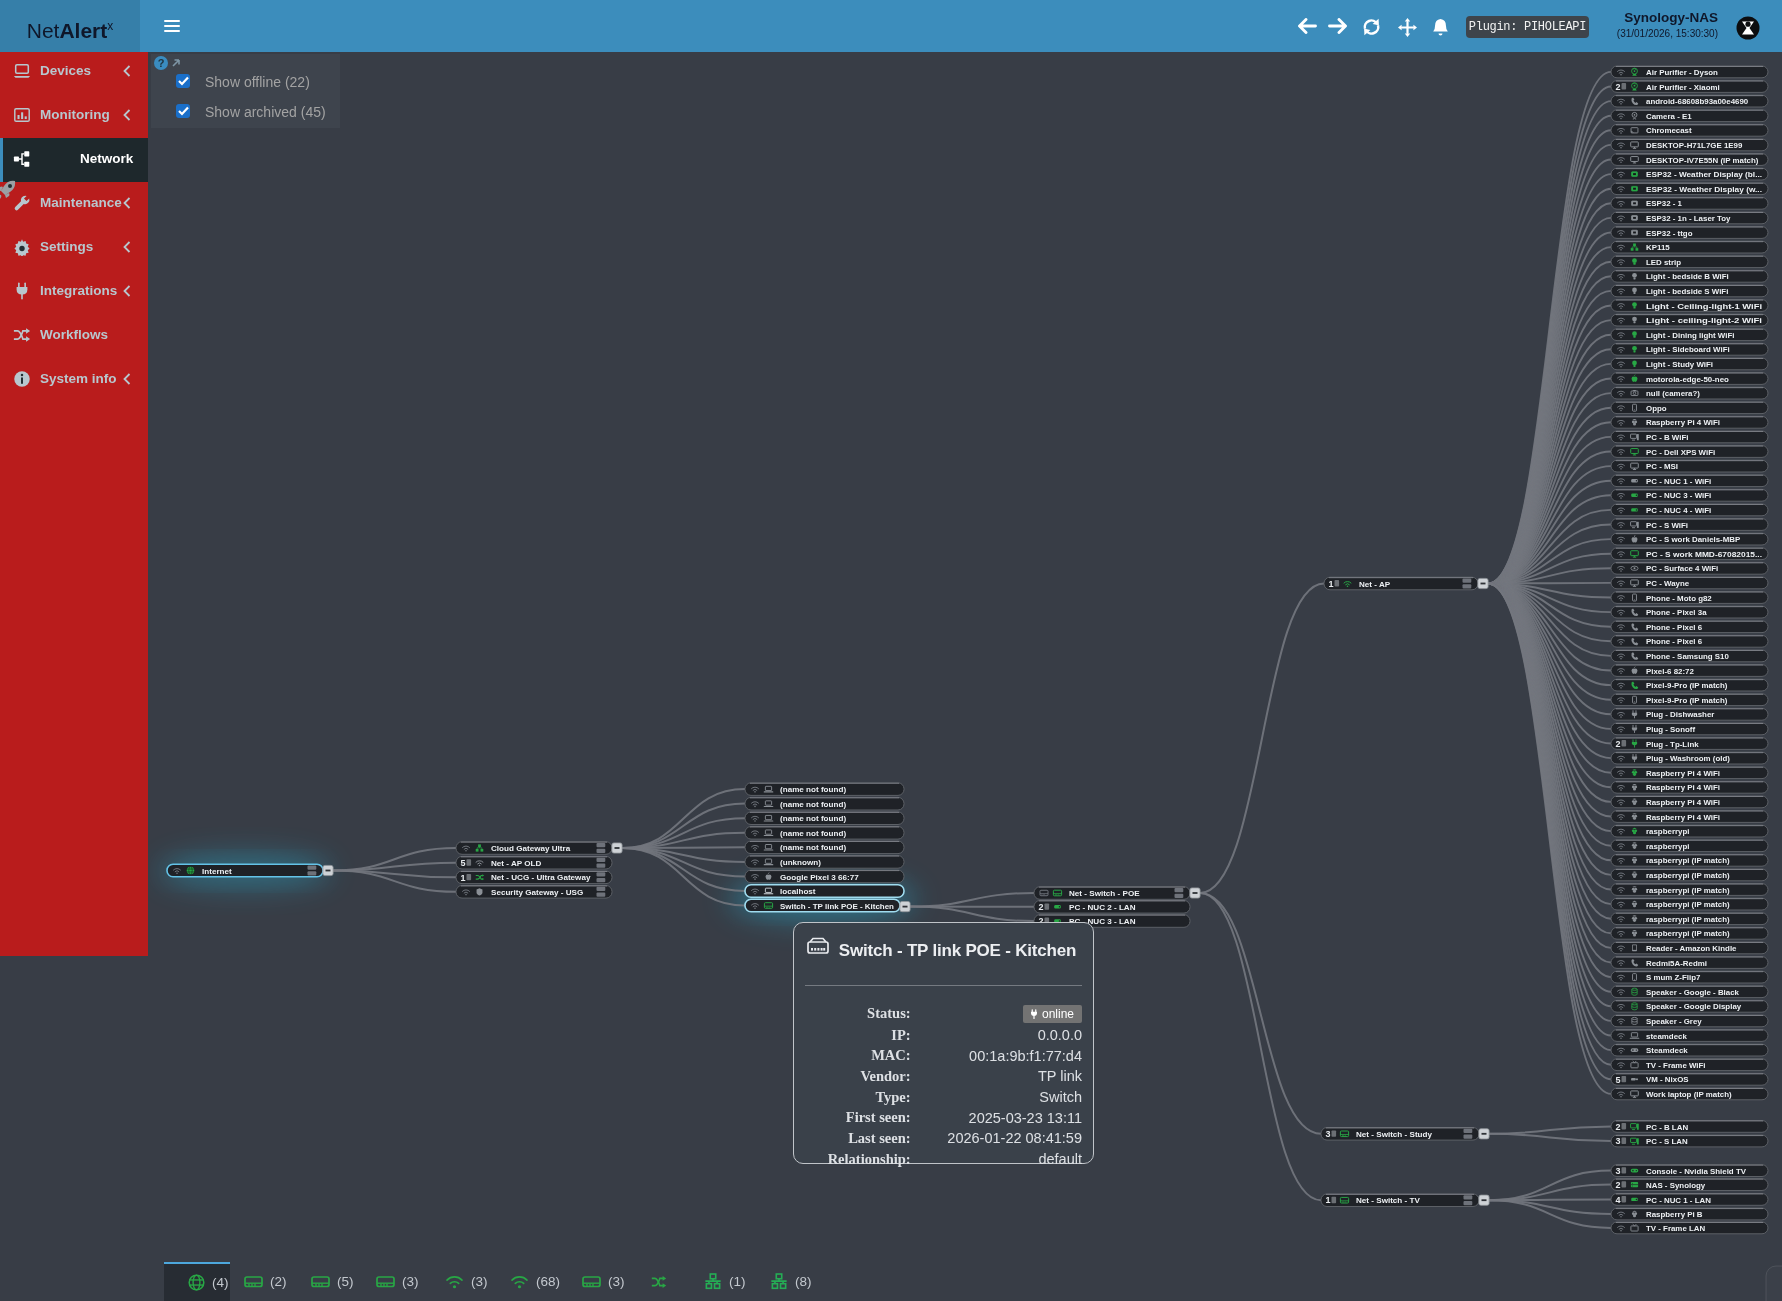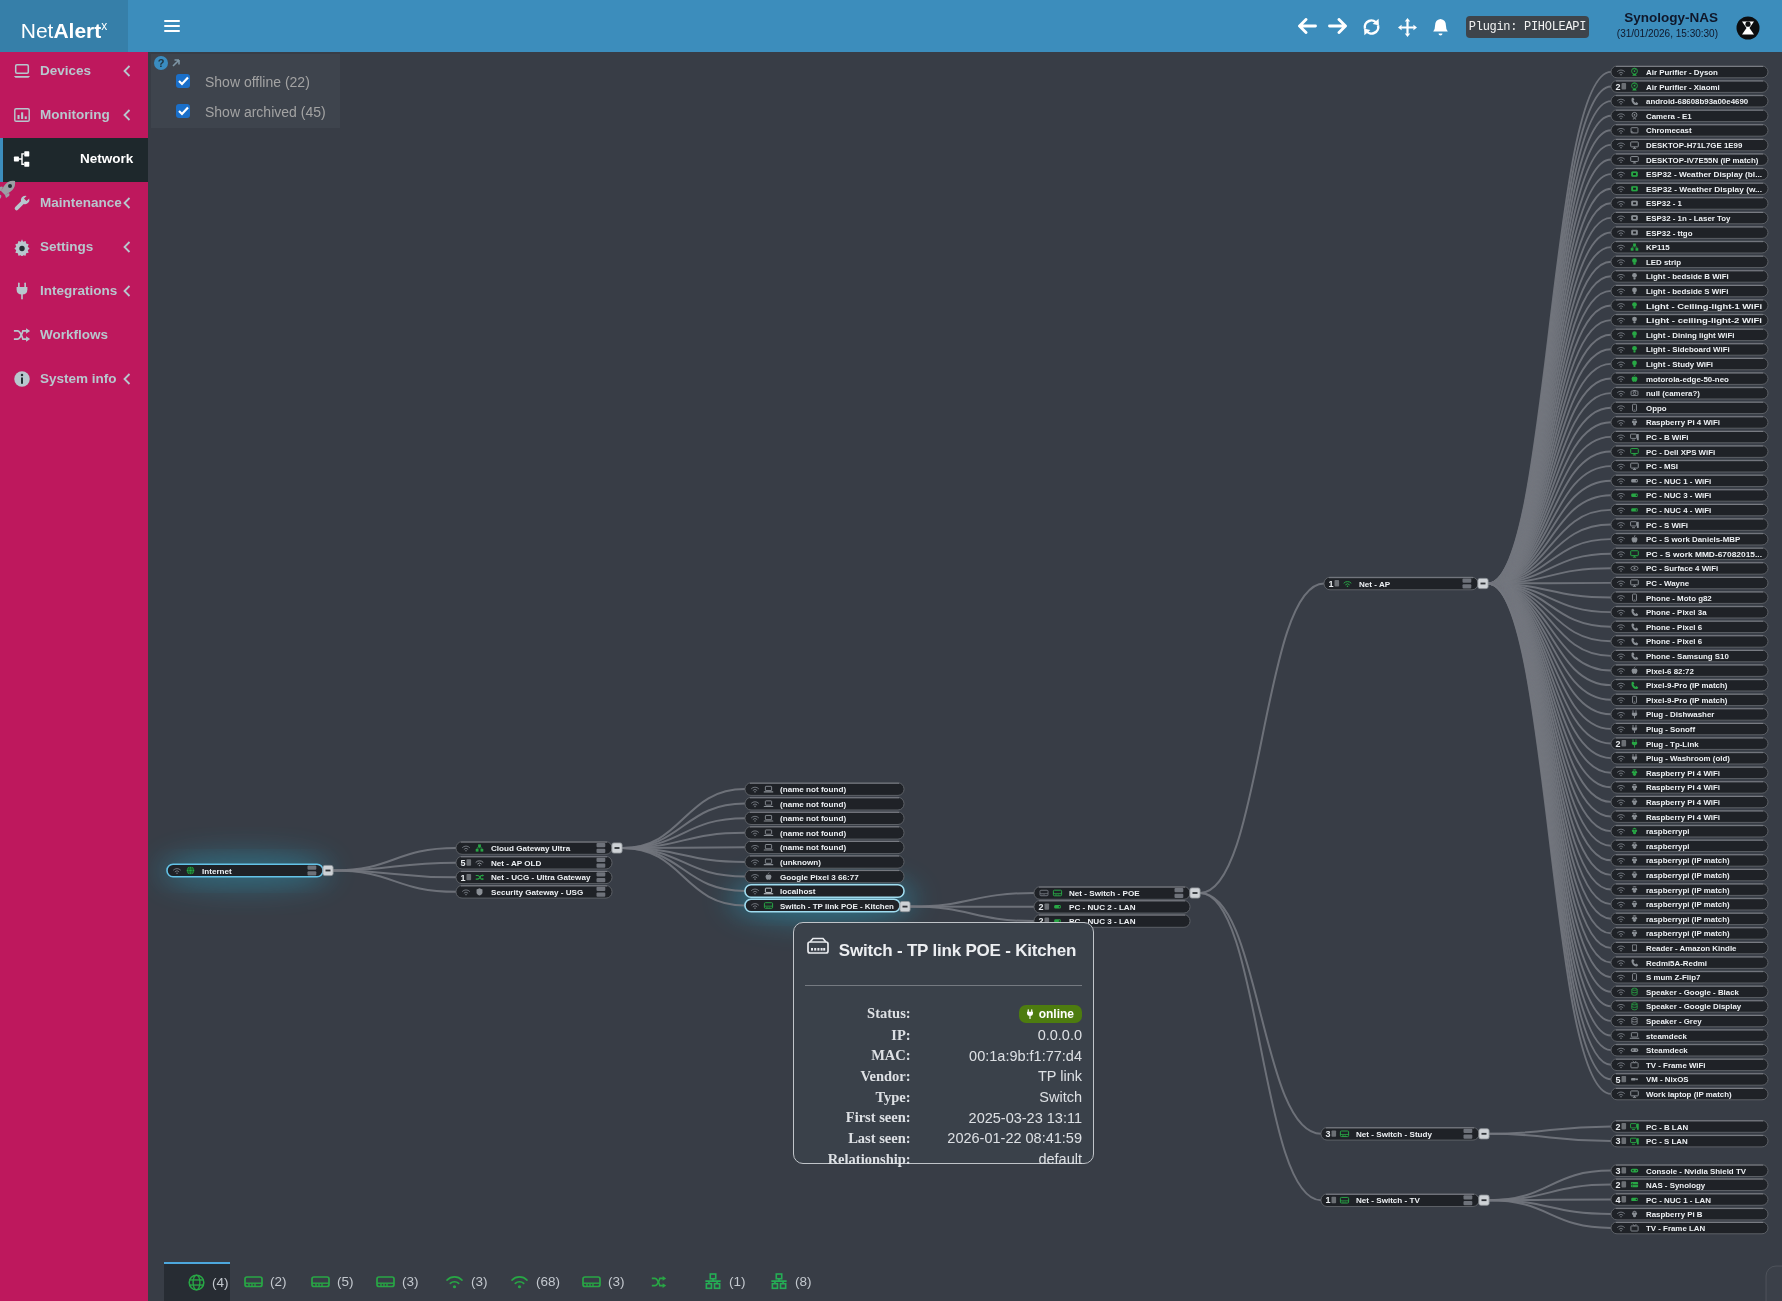--- a/index.html
+++ b/index.html
@@ -6,8 +6,8 @@
 html,body { width:1782px; height:1301px; overflow:hidden; background:#383d46;
   font-family:"Liberation Sans",sans-serif; }
 .hdr { position:absolute; left:0; top:0; width:1782px; height:52px; background:#3c8dbc; }
-.logo { position:absolute; left:0; top:0; width:128px; height:52px; background:#367fa9;
-  color:#ffffff; font-size:21px; text-align:center; line-height:52px; }
+.logo { position:absolute; left:0; top:0; width:140px; height:52px; background:#367fa9;
+  color:#0f172a; font-size:21px; text-align:center; line-height:52px; }
 .logo b { font-weight:bold; }
 .logo sup { font-size:12px; }
 .burger { position:absolute; left:164px; top:20px; }

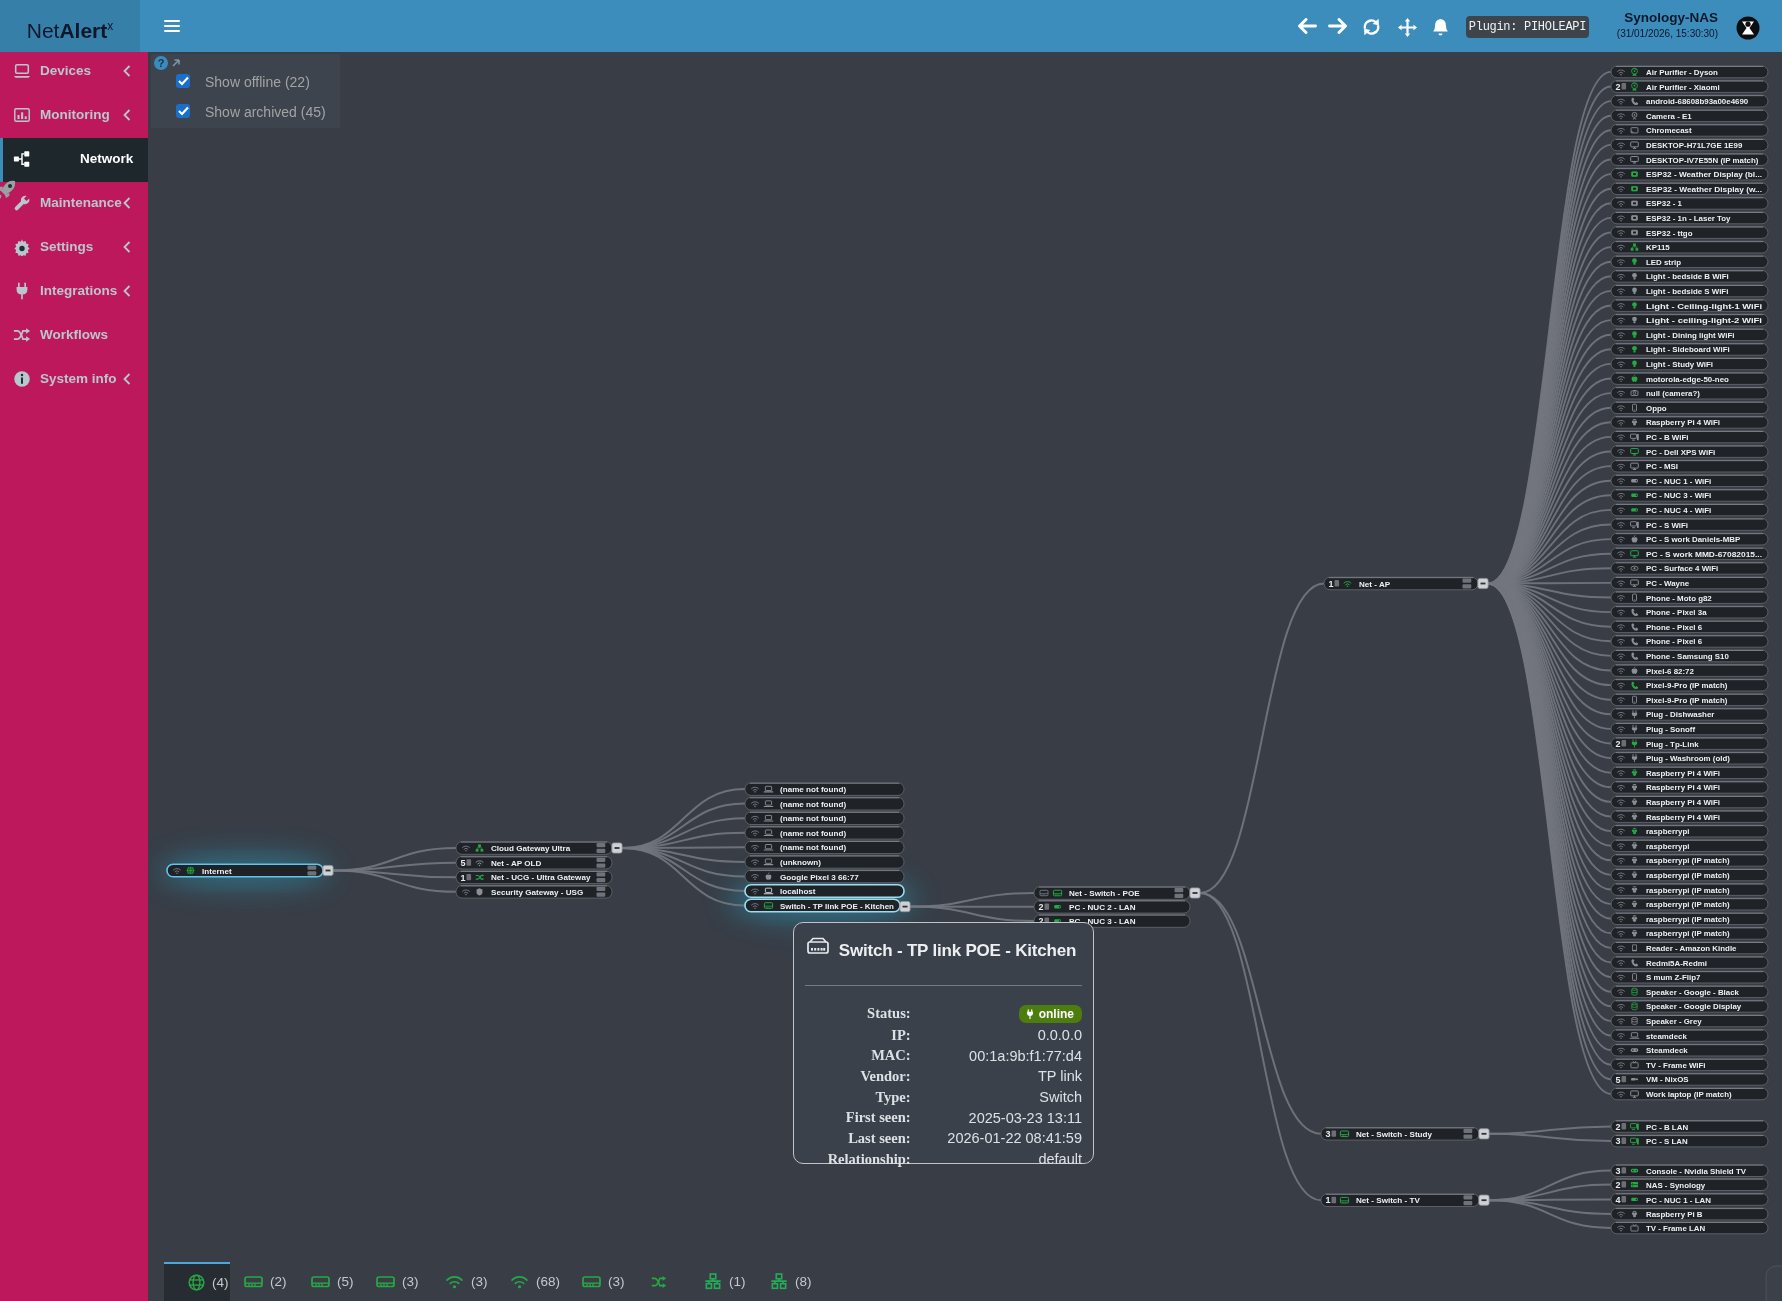--- a/index.html
+++ b/index.html
@@ -20,7 +20,7 @@
 .huser .l1 { font-size:13.5px; font-weight:bold; line-height:16px; }
 .huser .l2 { font-size:10px; line-height:16px; }
 .avatar { position:absolute; left:1736px; top:16px; }
-.sb { position:absolute; left:0; top:52px; width:148px; height:1249px; background:#be185d; }
+.sb { position:absolute; left:0; top:52px; width:148px; height:904px; background:#b91c1c; }
 .mi { position:relative; height:44px; color:#b8c7ce; font-size:13.5px; font-weight:600; }
 .sb .mi:first-child { margin-top:-2px; }
 .mi .lbl { position:absolute; left:40px; top:13px; }

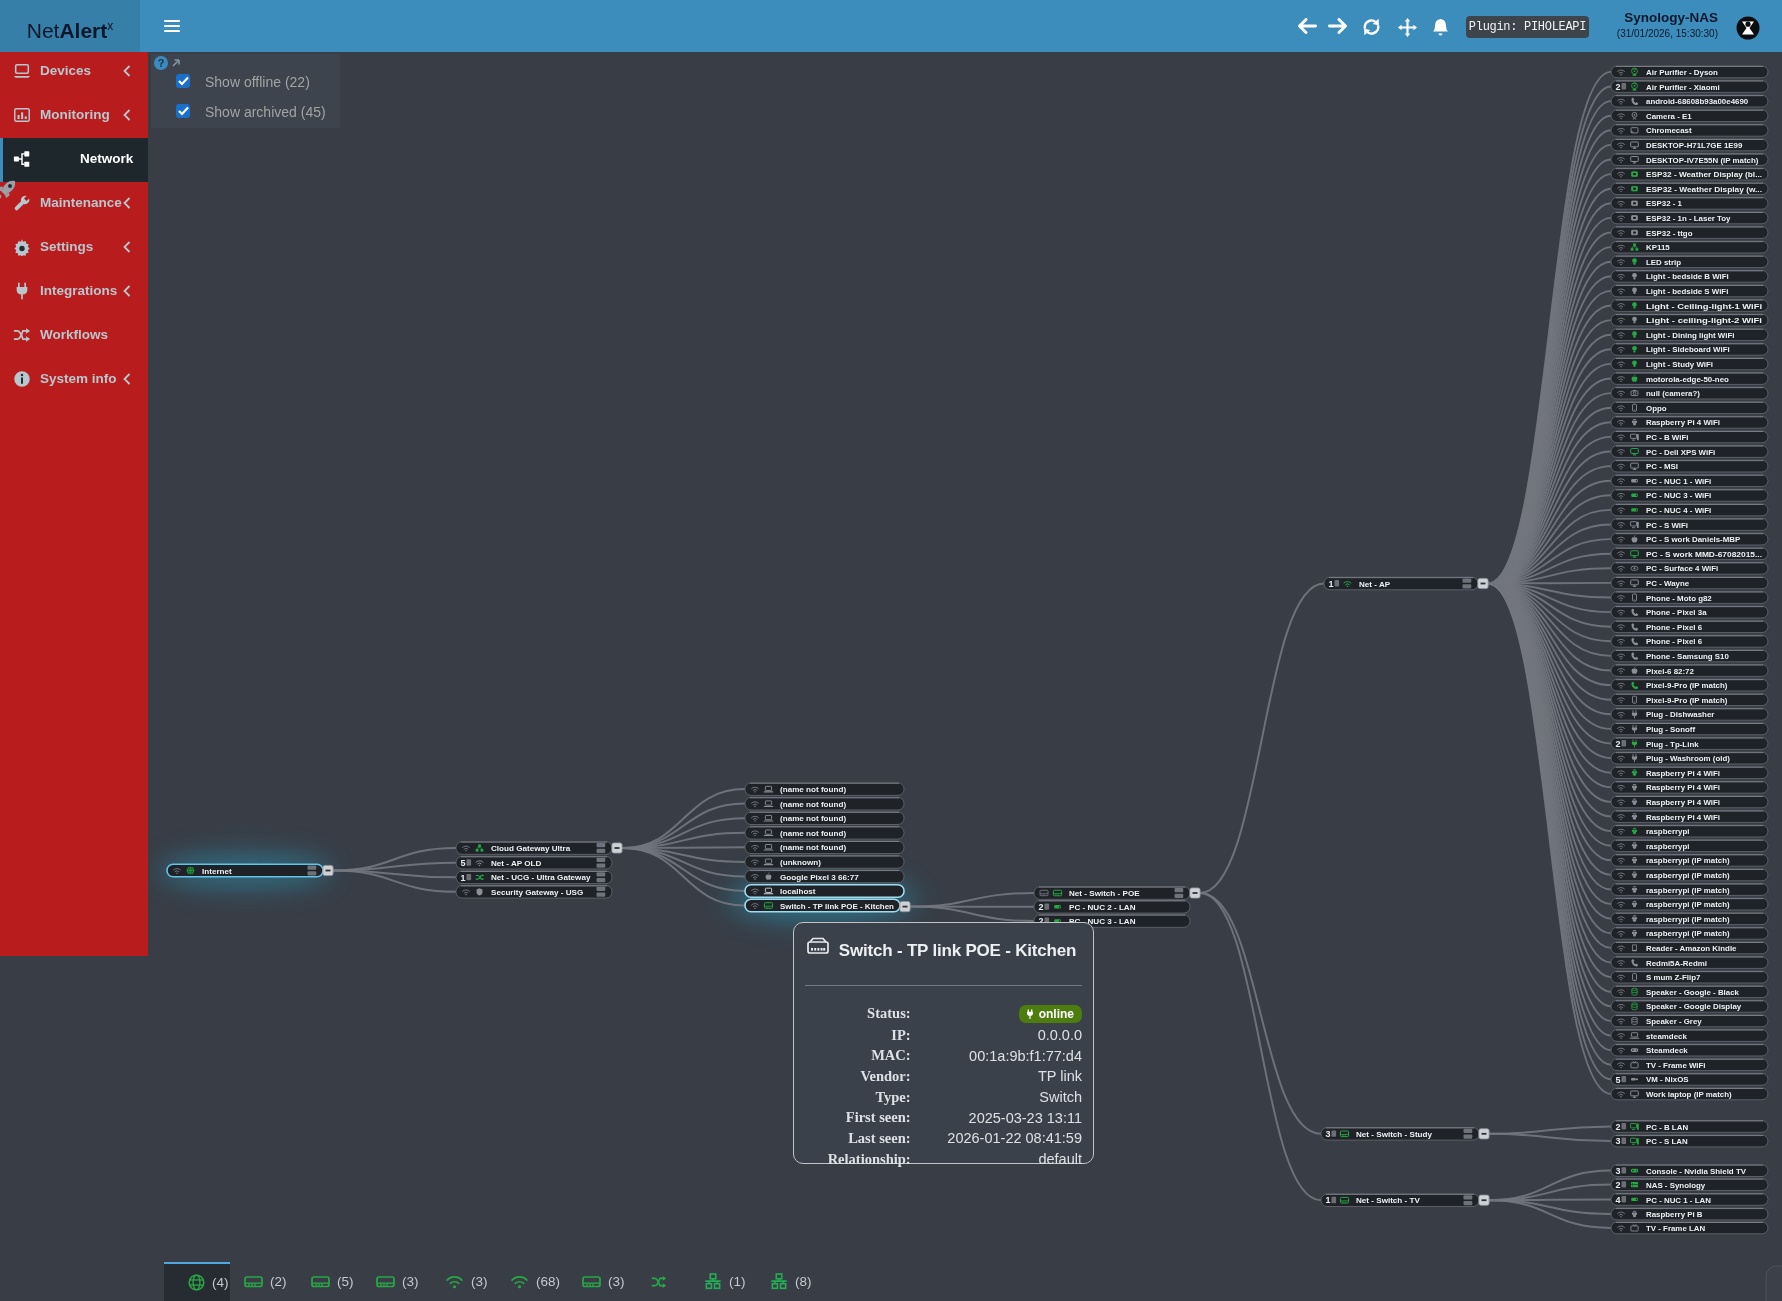--- a/index.html
+++ b/index.html
@@ -43,8 +43,8 @@
 .tip td { padding:1.85px 0; }
 .tip td.k { font-weight:bold; text-align:right;font-family:Liberation Serif, serif; }
 .tip td.v { text-align:right; }
-.badge-online { display:inline-block; background:#4d7c0f; color:#fff; border-radius:7px;
-  font-size:12px; font-weight:bold; padding:1.5px 8px 2px 6px; }
+.badge-online { display:inline-block; background:#737373; color:#fff; border-radius:2px;
+  font-size:12px; font-weight:normal; padding:1.5px 8px 2px 6px; }
 .tabs { position:absolute; left:148px; top:1262px; width:1634px; height:39px; }
 .tab { position:absolute; top:0; height:39px; display:flex; align-items:center; }
 .tab .cnt { color:#c3c8ce; font-size:13.5px; margin-left:7px; }

